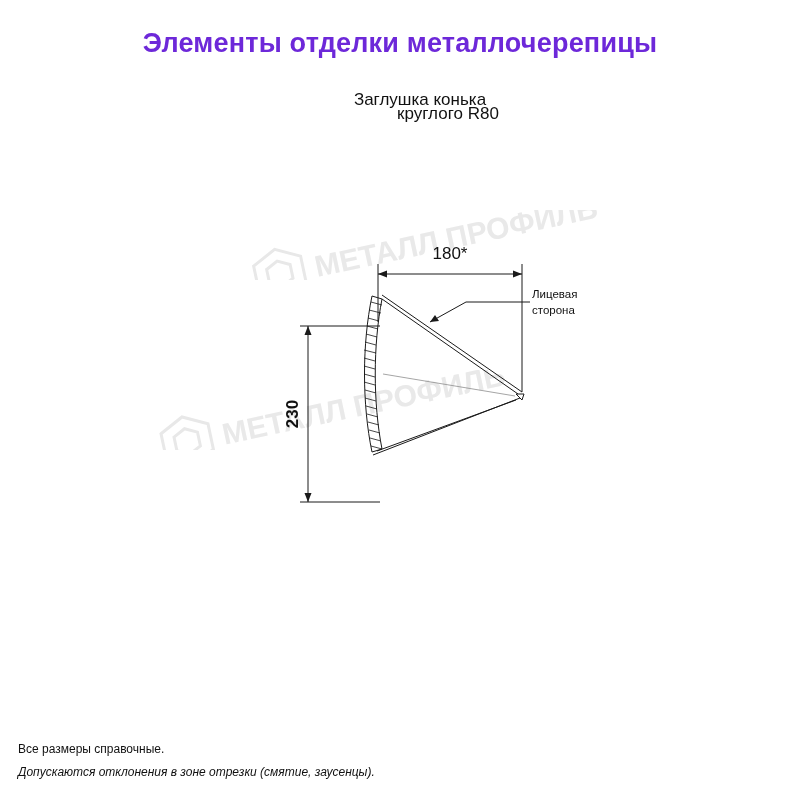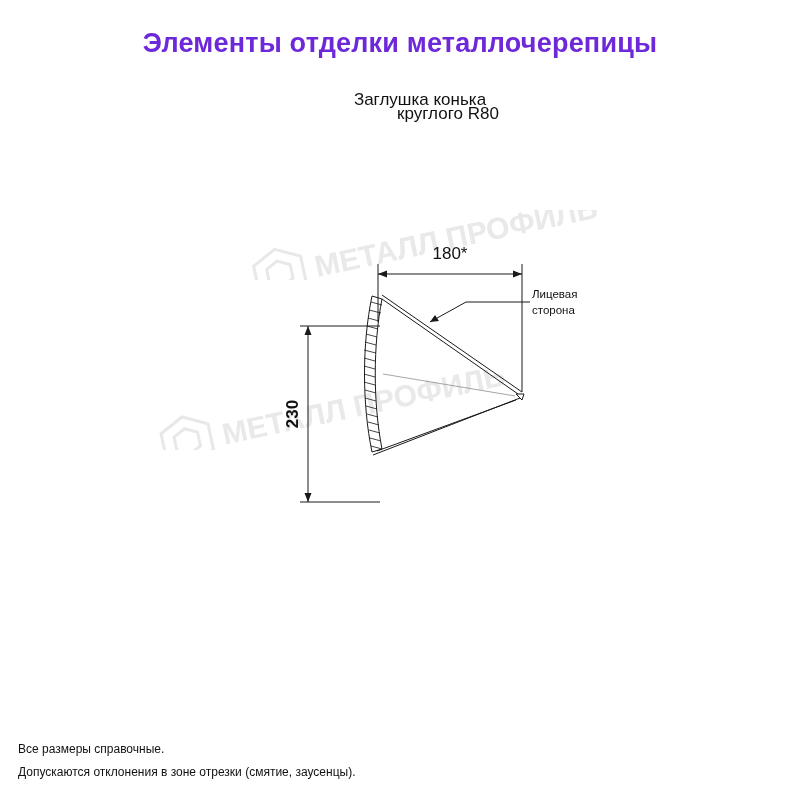--- a/index.html
+++ b/index.html
@@ -66,7 +66,7 @@
     color: #111;
   }
   .footer.l1 { top: 742px; }
-  .footer.l2 { top: 765px; }
+  .footer.l2 { top: 765px; font-style: italic; }
 </style>
 </head>
 <body>

